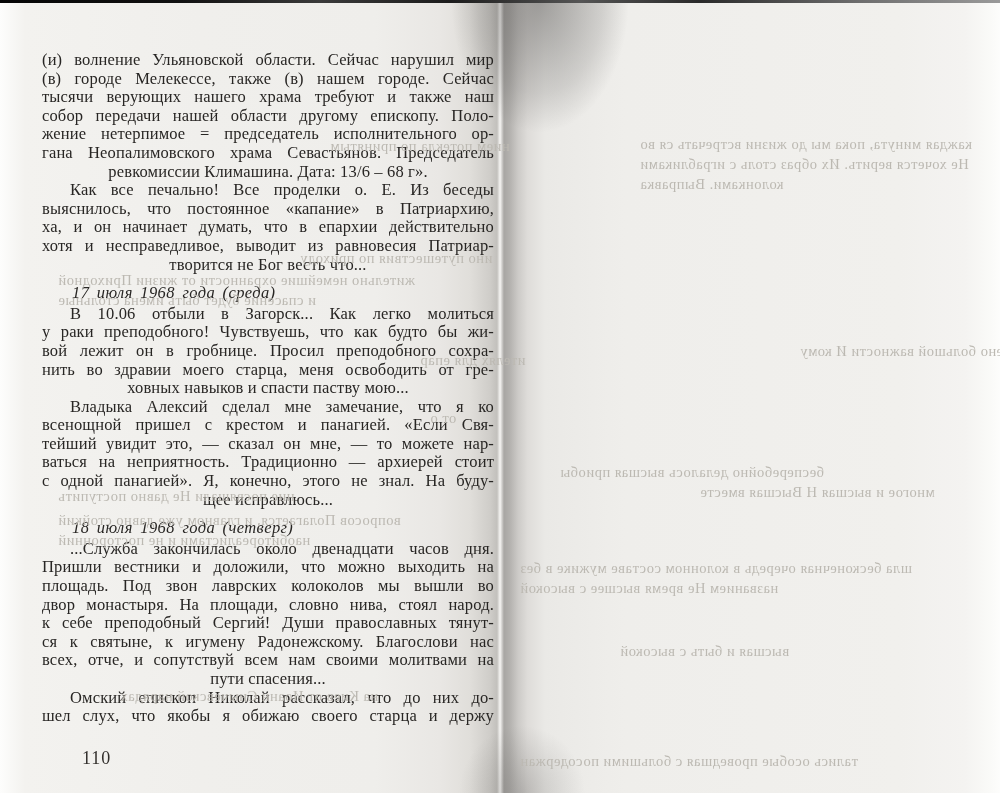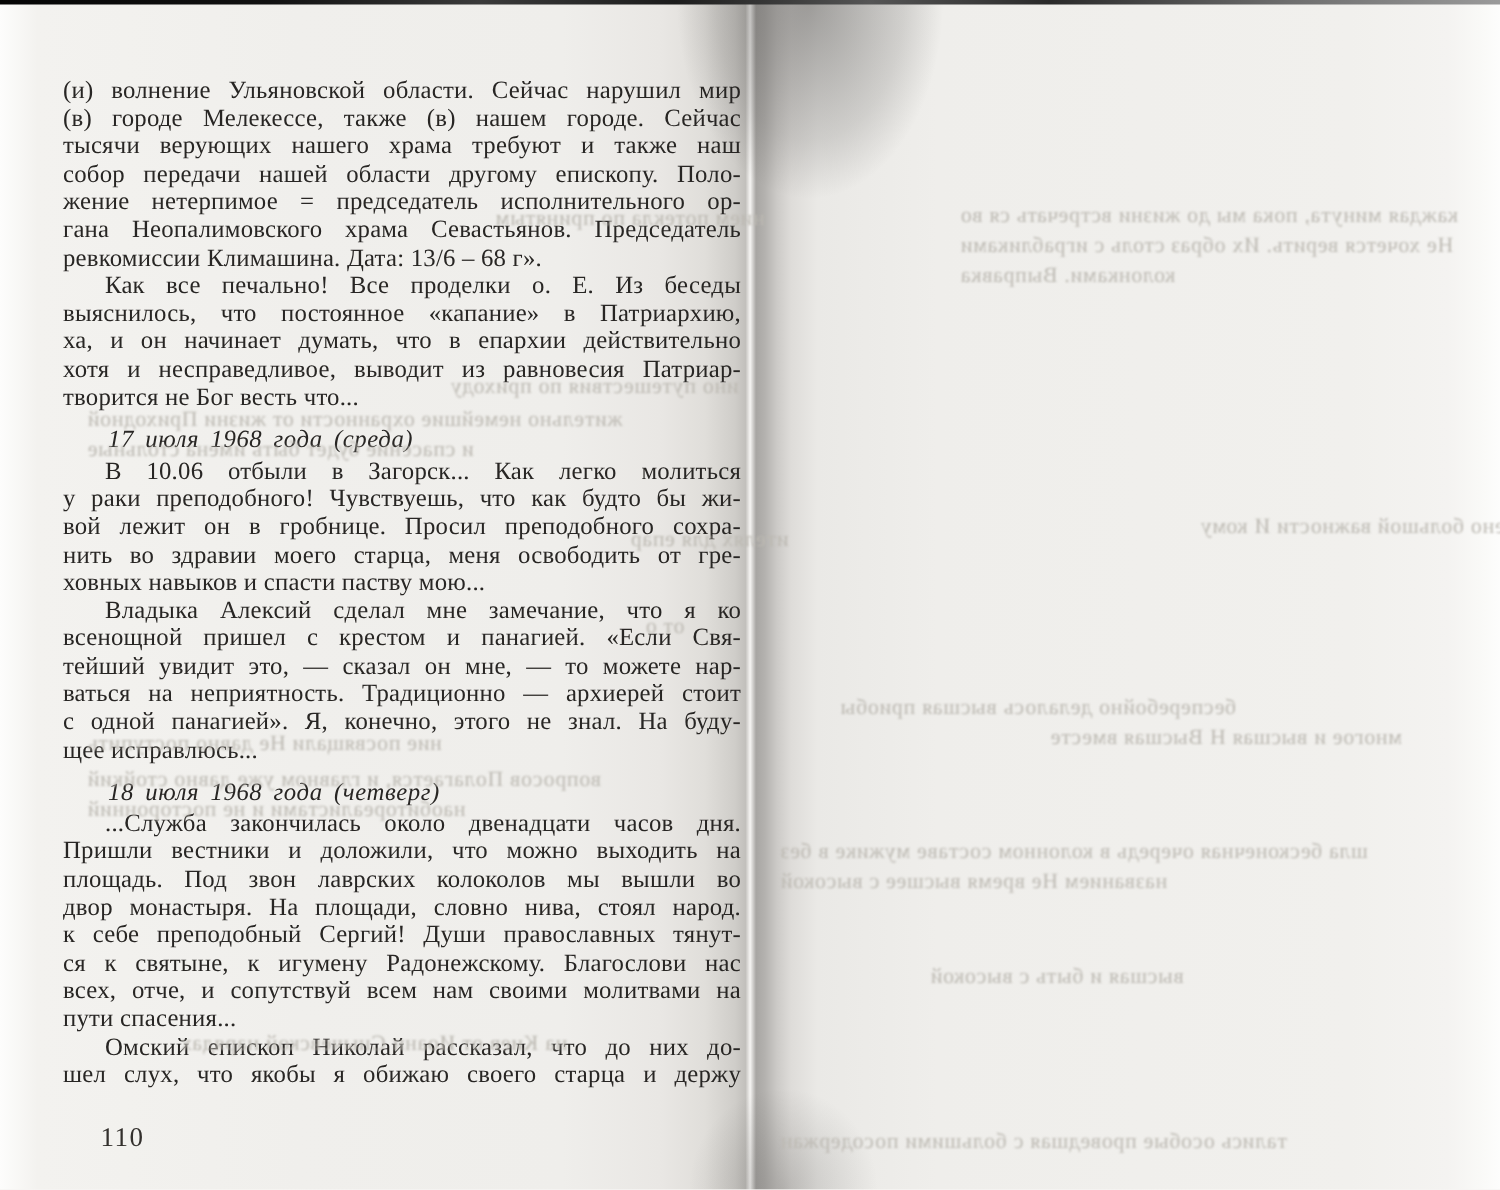--- a/index.html
+++ b/index.html
@@ -35,7 +35,7 @@
   .line{
     height:18.6px;line-height:18.6px;font-size:16.5px;
     white-space:nowrap;letter-spacing:.15px;
-    text-align:left;
+    text-align:center;
   }
   .line.j{
     white-space:normal;text-align:justify;text-align-last:justify;

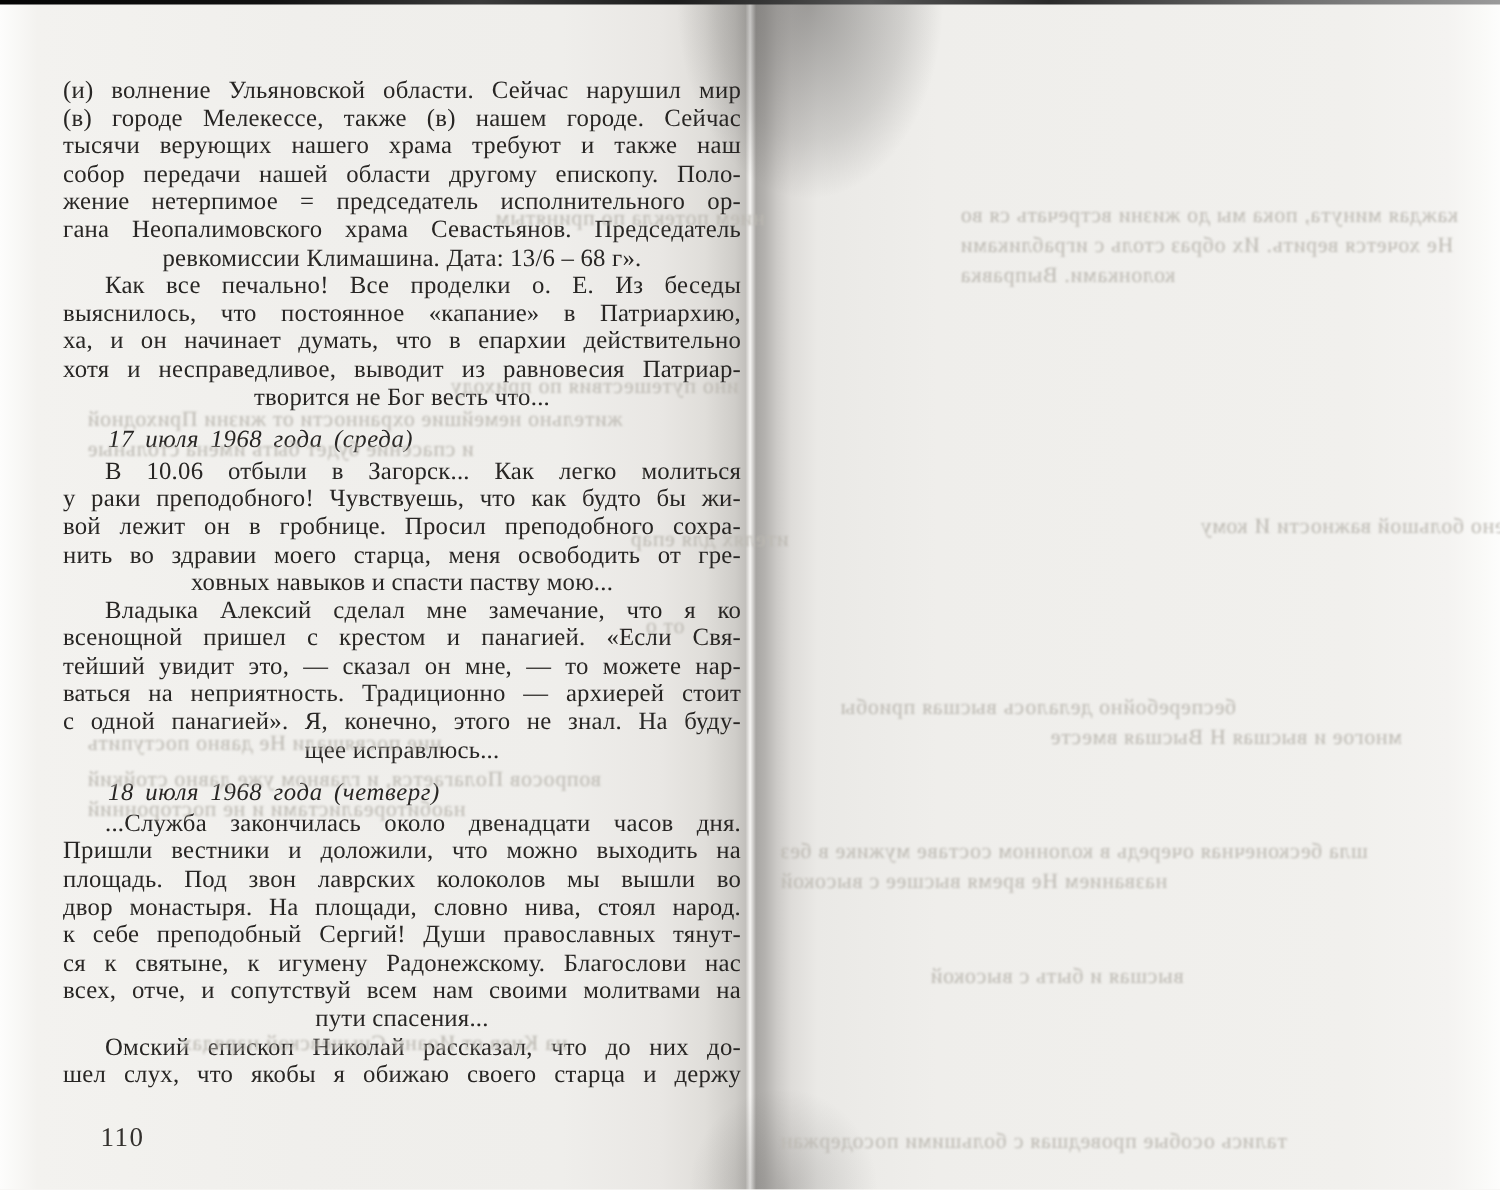--- a/index.html
+++ b/index.html
@@ -49,7 +49,7 @@
   .page-number{
     position:absolute;font-size:18px;color:#33302d;letter-spacing:1px;
   }
-  .pn-left{left:67px;top:748px;}
+  .pn-left{left:82px;top:748px;}
   .ghost{
     position:absolute;font-size:14.5px;color:#bcb9b2;white-space:nowrap;
     transform:scaleX(-1);filter:blur(.7px);letter-spacing:.5px;pointer-events:none;

